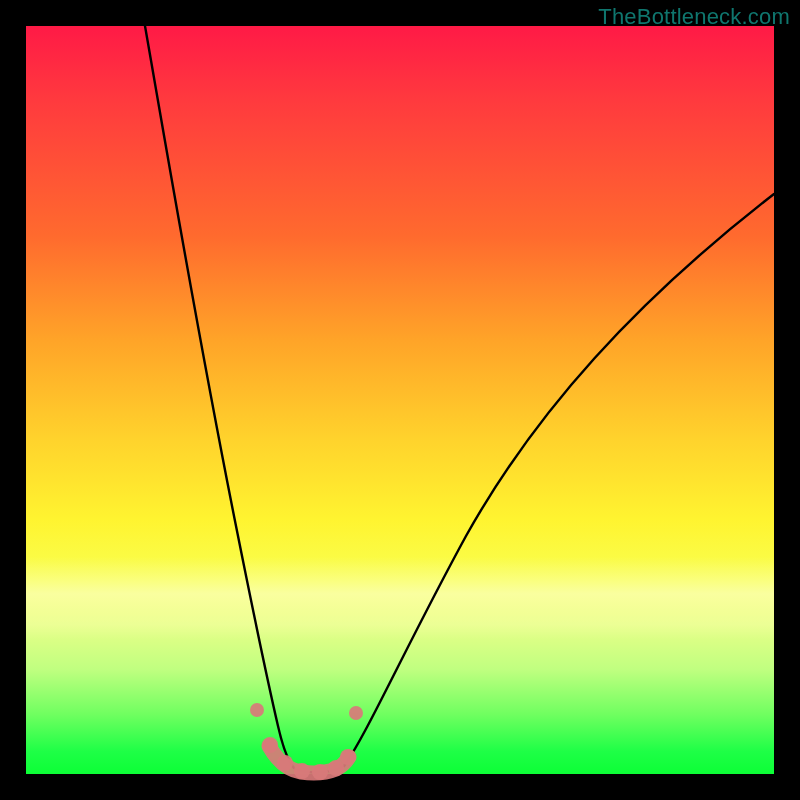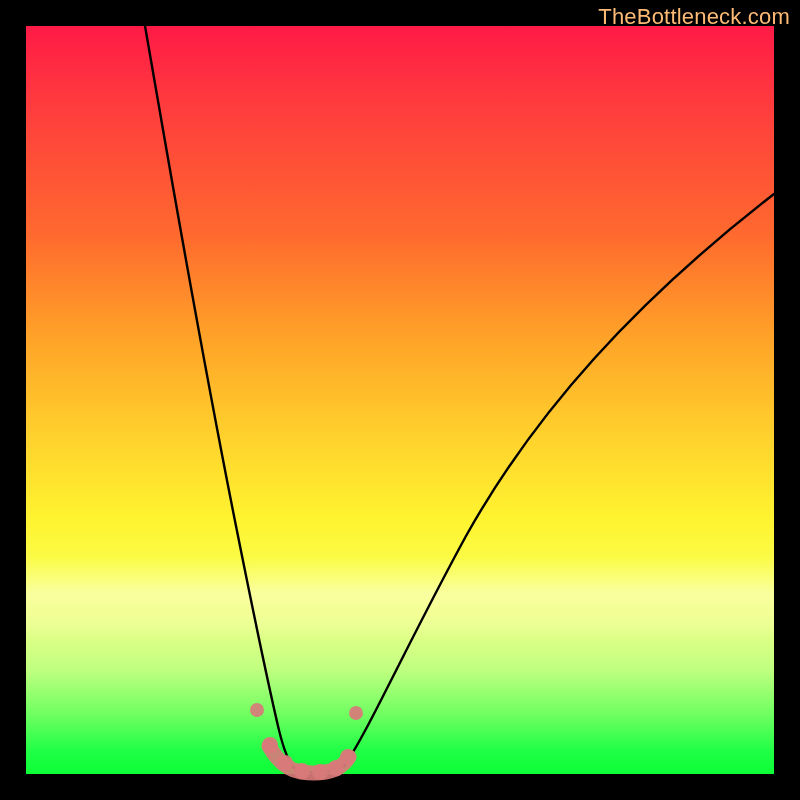--- a/index.html
+++ b/index.html
@@ -59,7 +59,7 @@
     position: absolute;
     top: 4px;
     right: 10px;
-    color: #fdba74;
+    color: #0f766e;
     font-size: 22px;
     font-weight: 500;
     letter-spacing: 0.2px;

